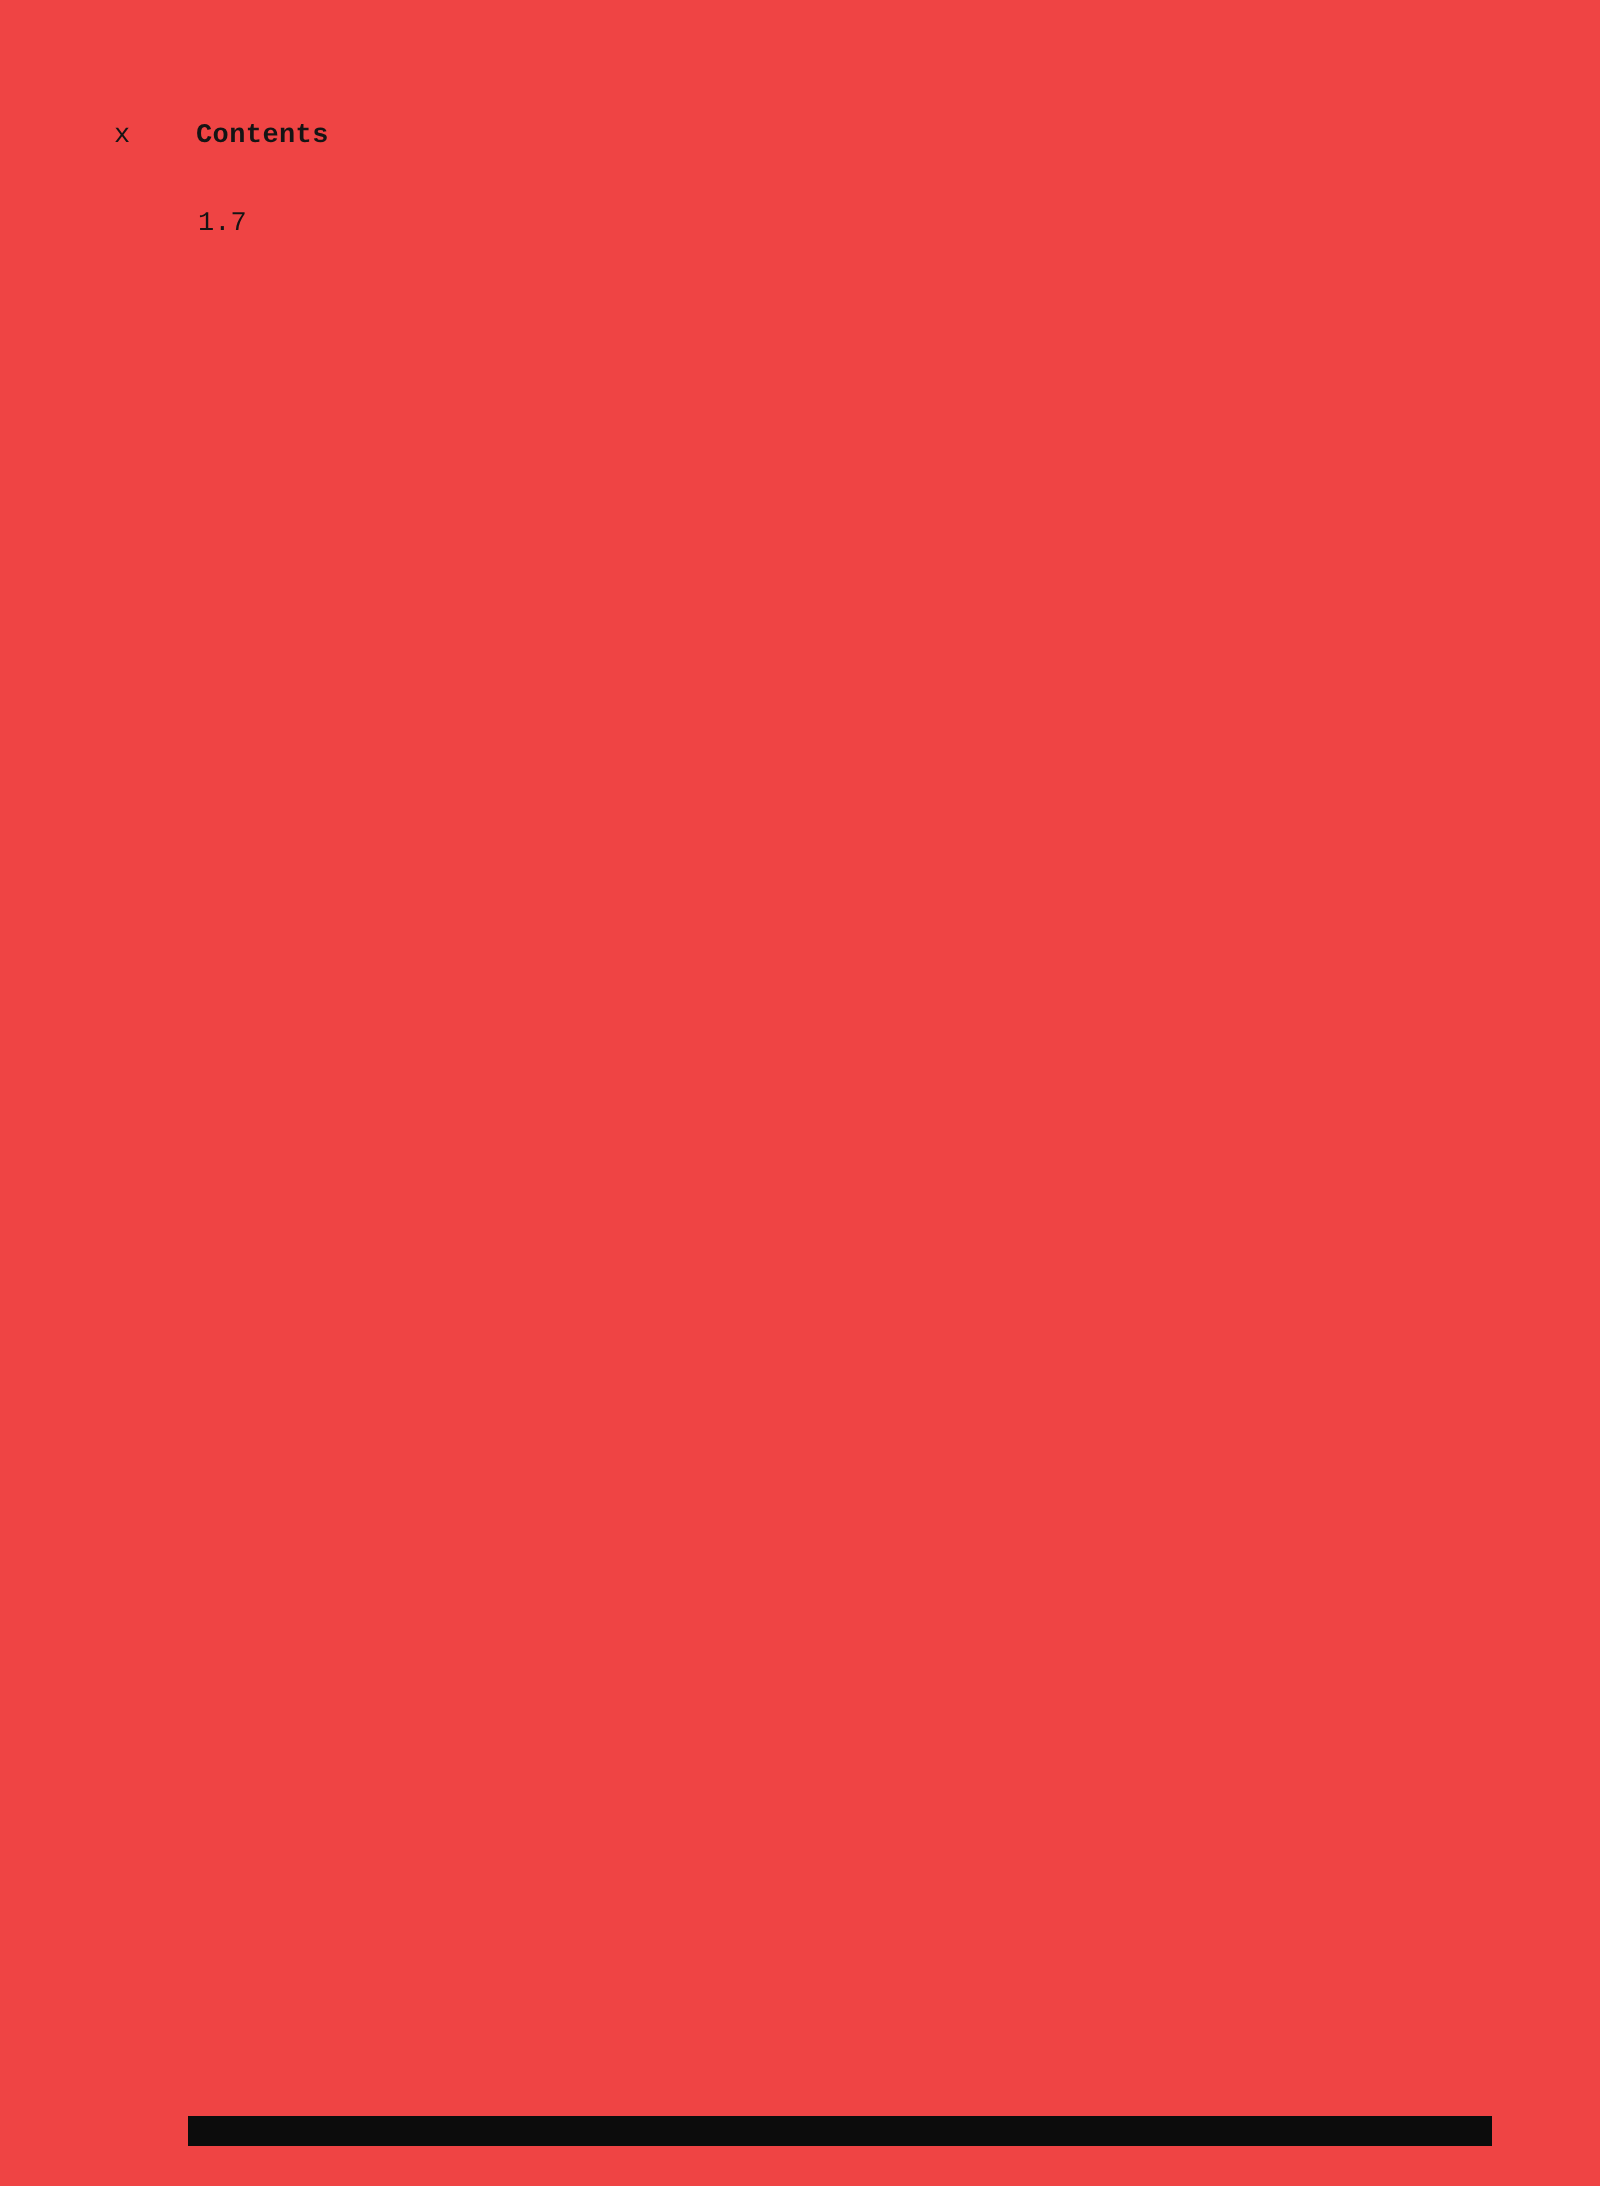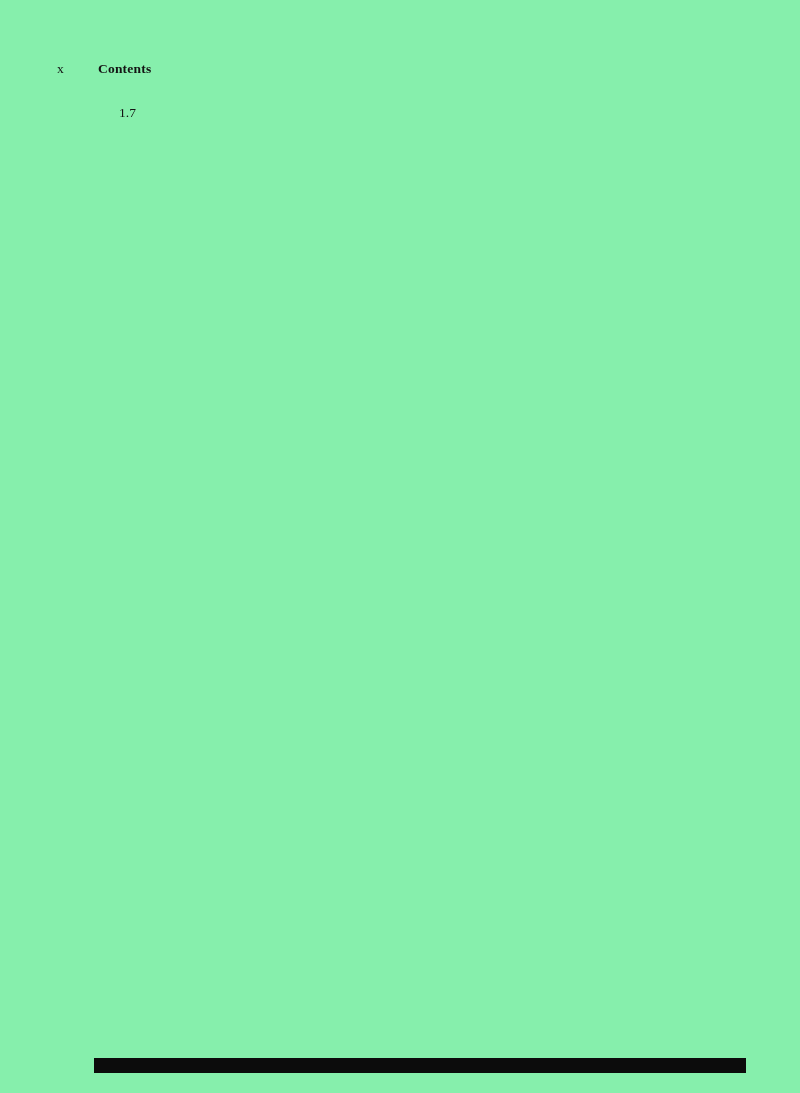--- a/index.html
+++ b/index.html
@@ -11,9 +11,9 @@
     position: relative;
     width: 800px;
     height: 1093px;
-    background: #86efac;
+    background: #ef4444;
     overflow: hidden;
-    font-family: Liberation Serif, serif;
+    font-family: Liberation Mono, monospace;
     color: #141414;
   }
   

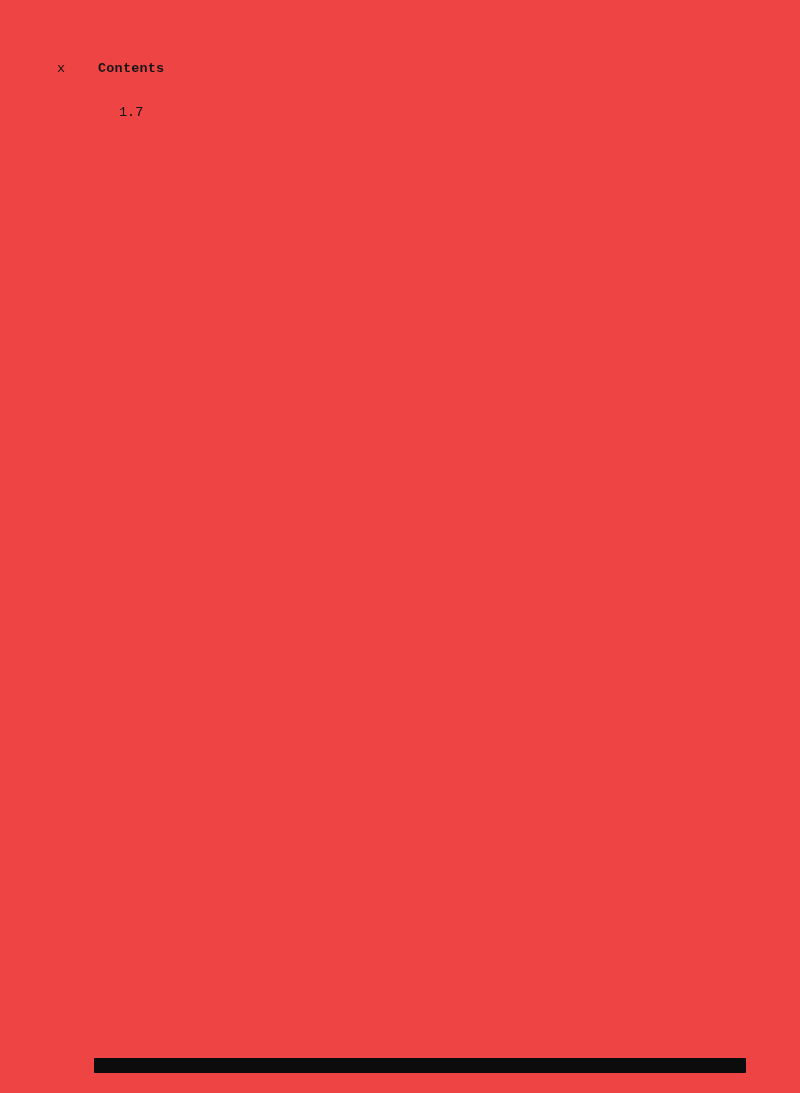--- a/index.html
+++ b/index.html
@@ -48,7 +48,7 @@
     white-space: nowrap;
   }
   .entry .num { flex: none; }
-  .l1 .num { margin-left: 62px; width: 78px; }
+  .l1 .num { margin-left: 42px; width: 78px; }
   .entry .title { flex: 1 1 auto; overflow: hidden; }
   .entry .page {
     flex: none;

